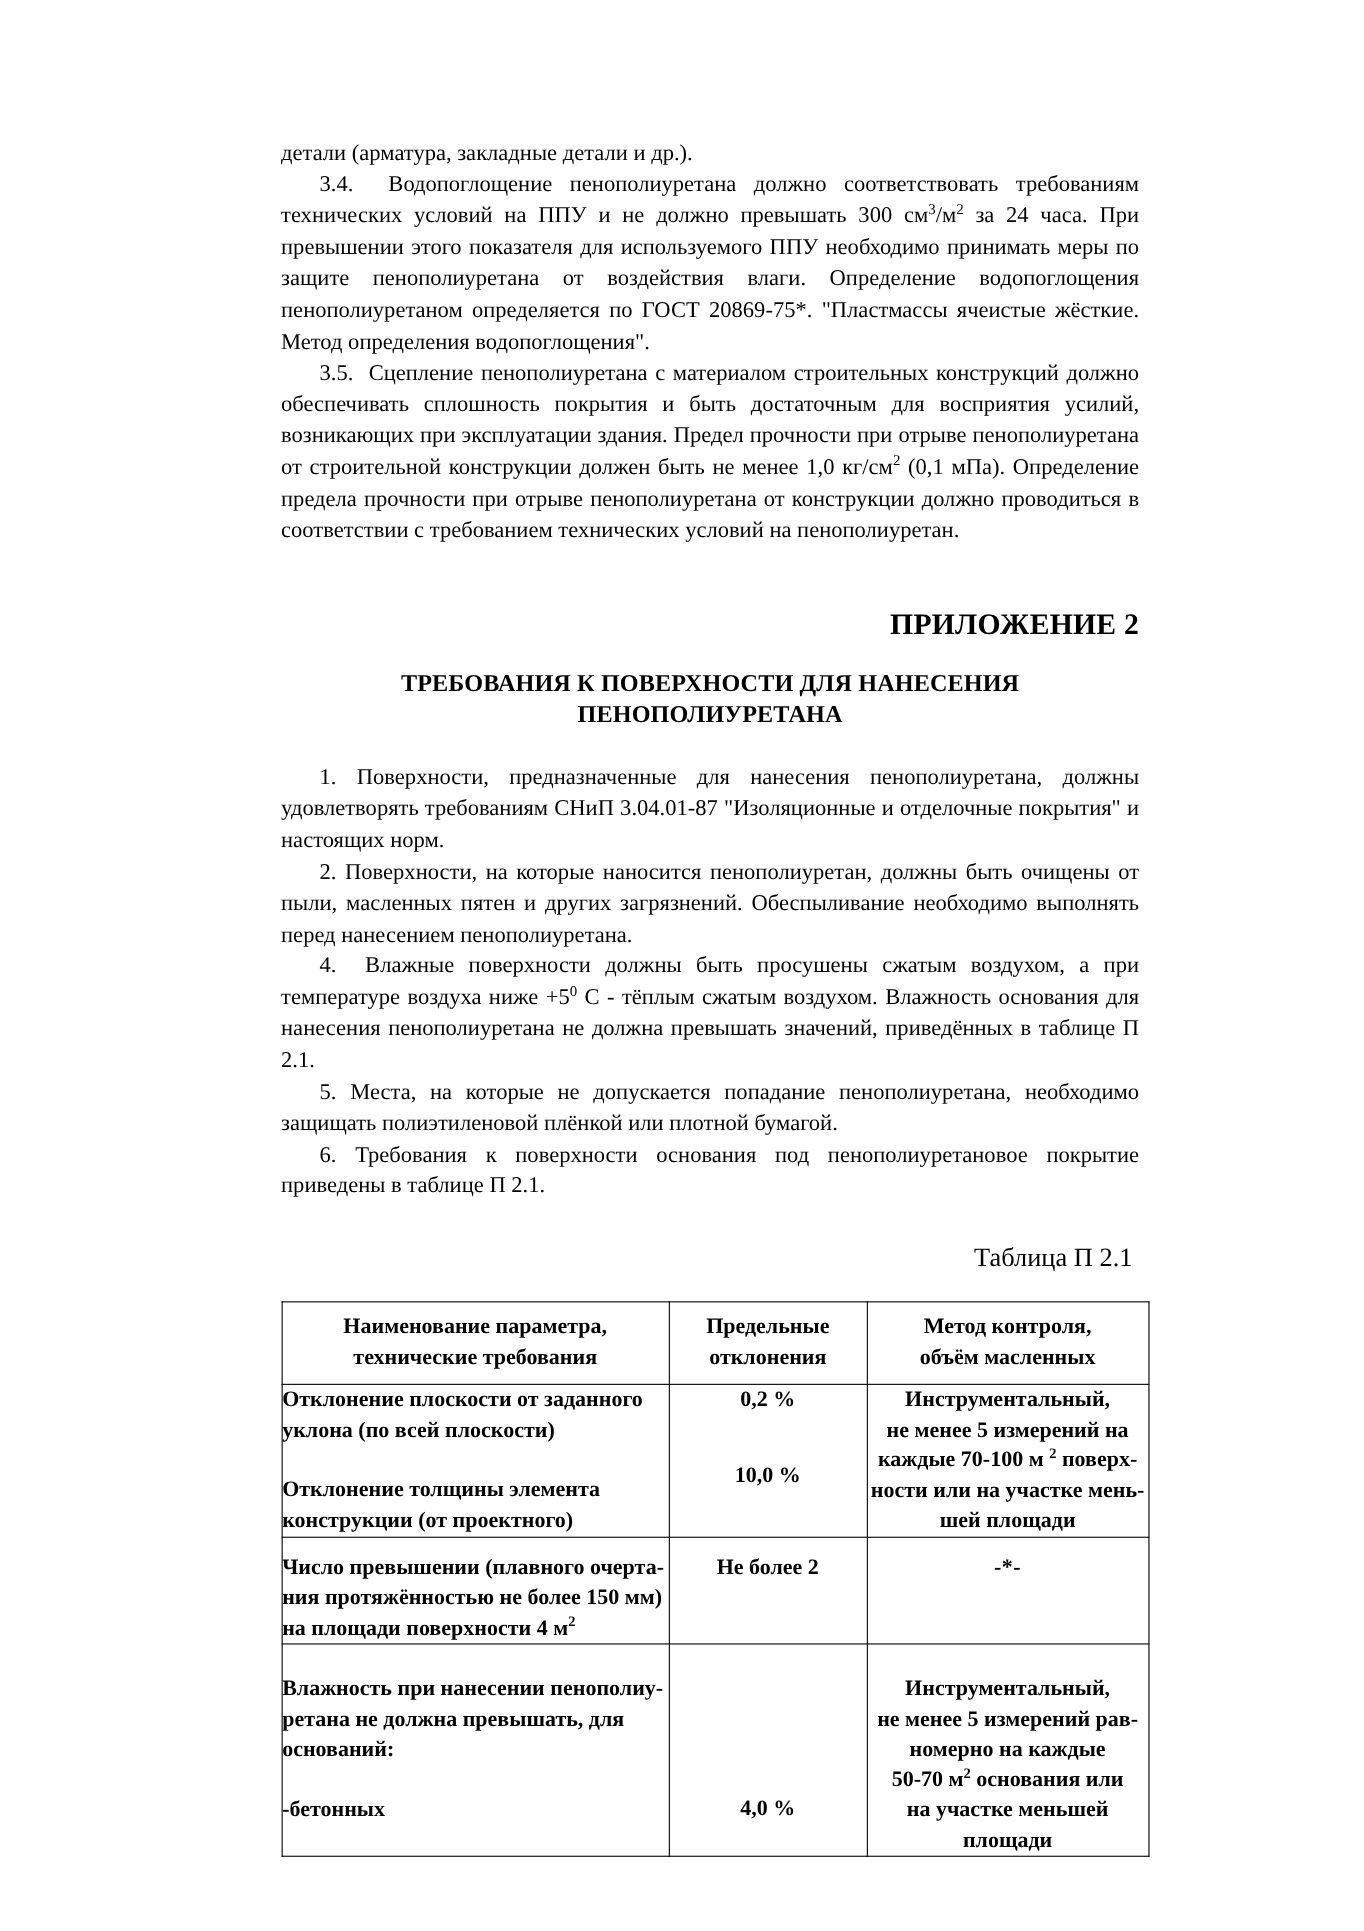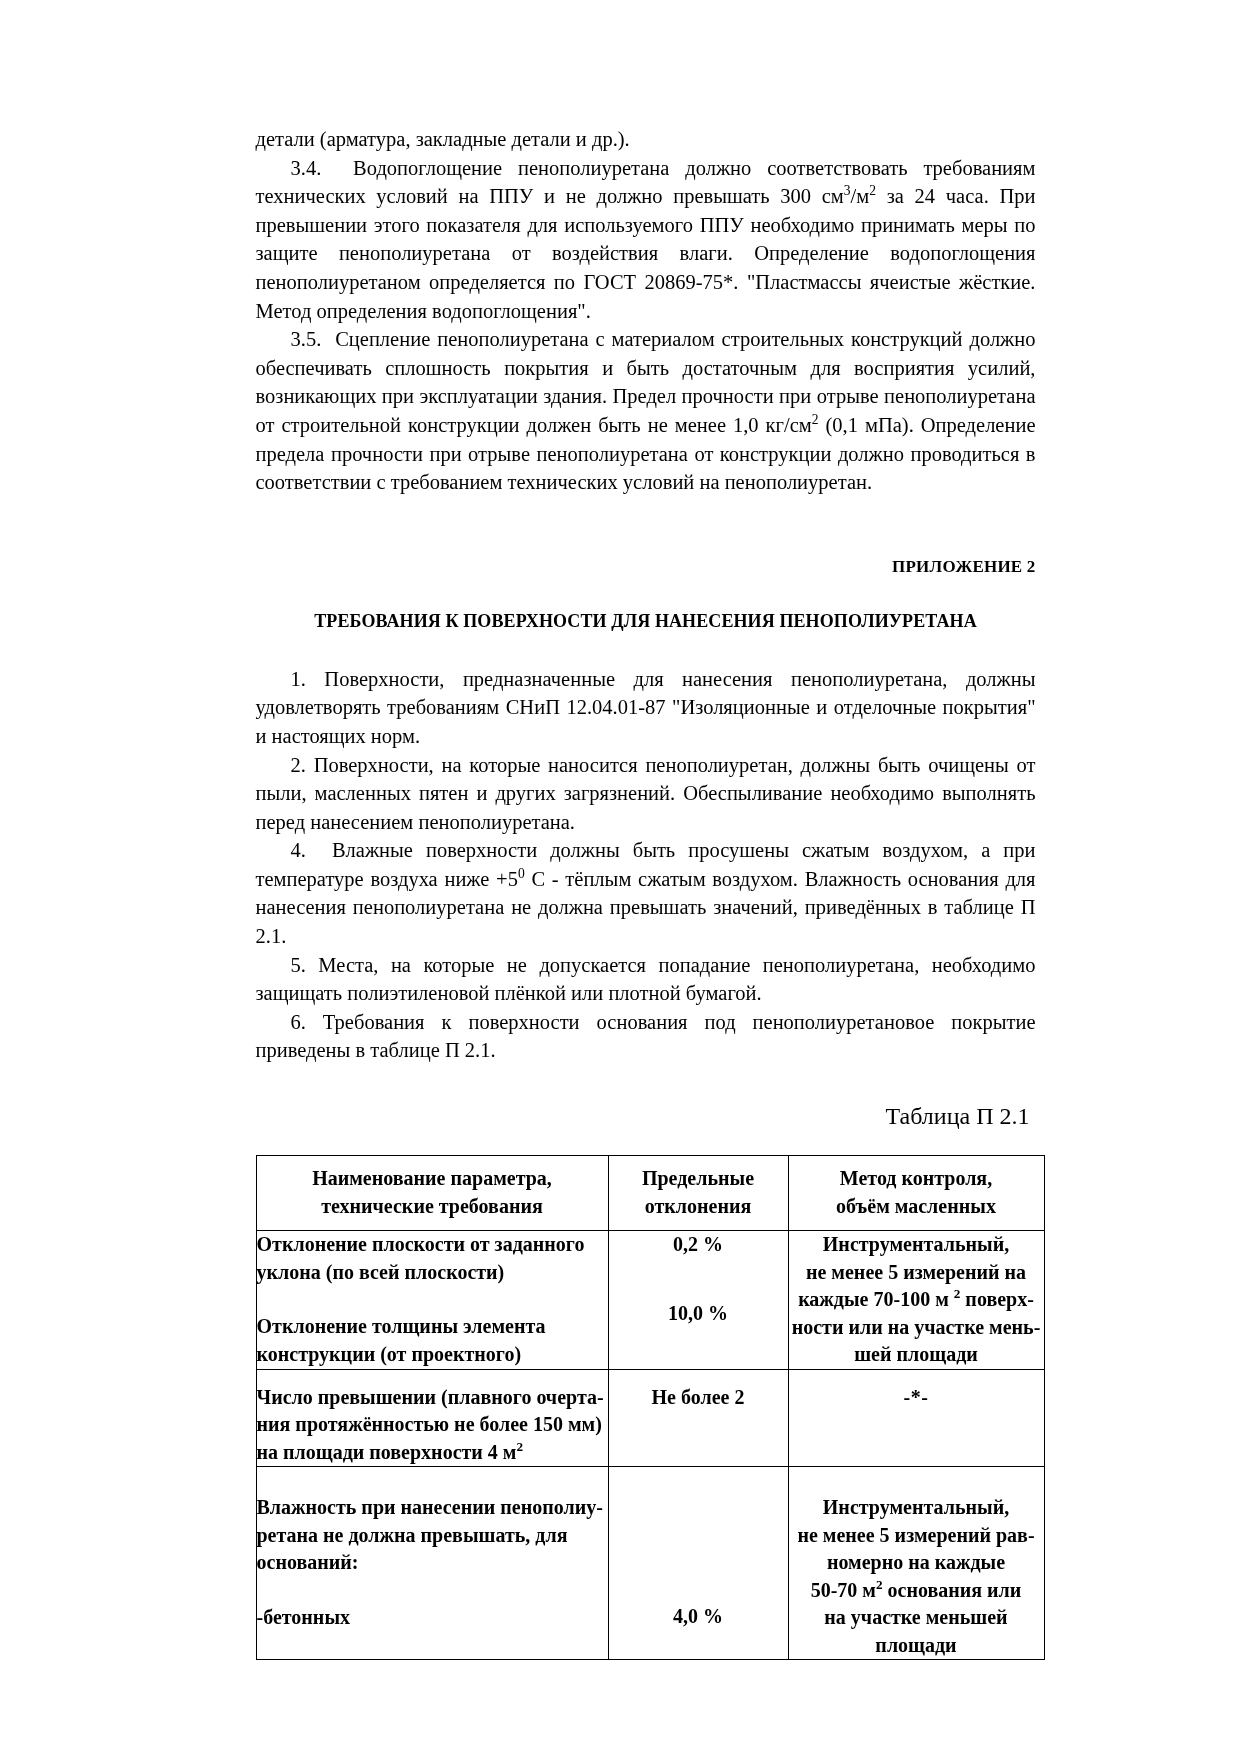--- a/index.html
+++ b/index.html
@@ -46,7 +46,7 @@
     margin-top: 56px;
     text-align: right;
     font-weight: bold;
-    font-size: 17px;
+    font-size: 27px;
     line-height: 28px;
     letter-spacing: 0.2px;
   }

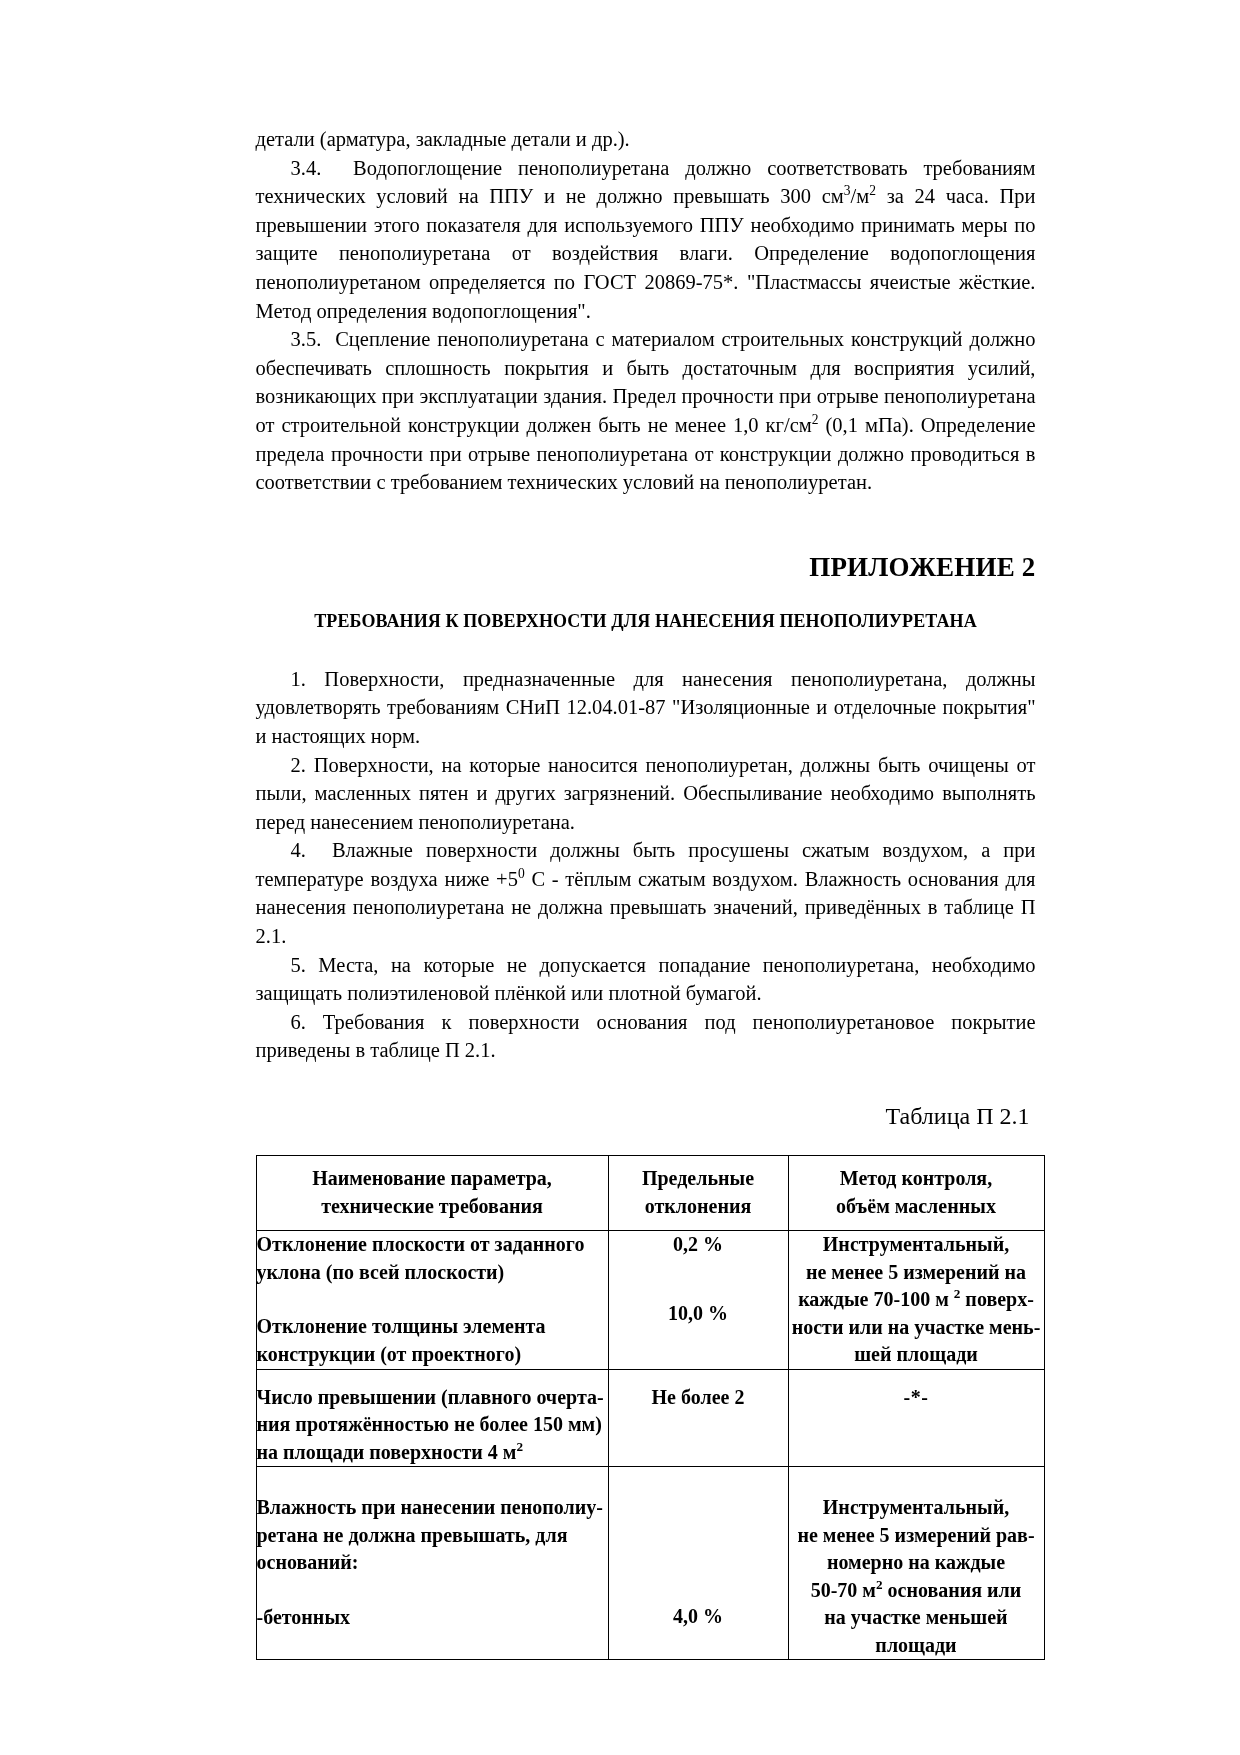--- a/index.html
+++ b/index.html
@@ -54,7 +54,7 @@
     margin-top: 26px;
     text-align: center;
     font-weight: bold;
-    font-size: 18px;
+    font-size: 22px;
     line-height: 28px;
     letter-spacing: 0.1px;
   }

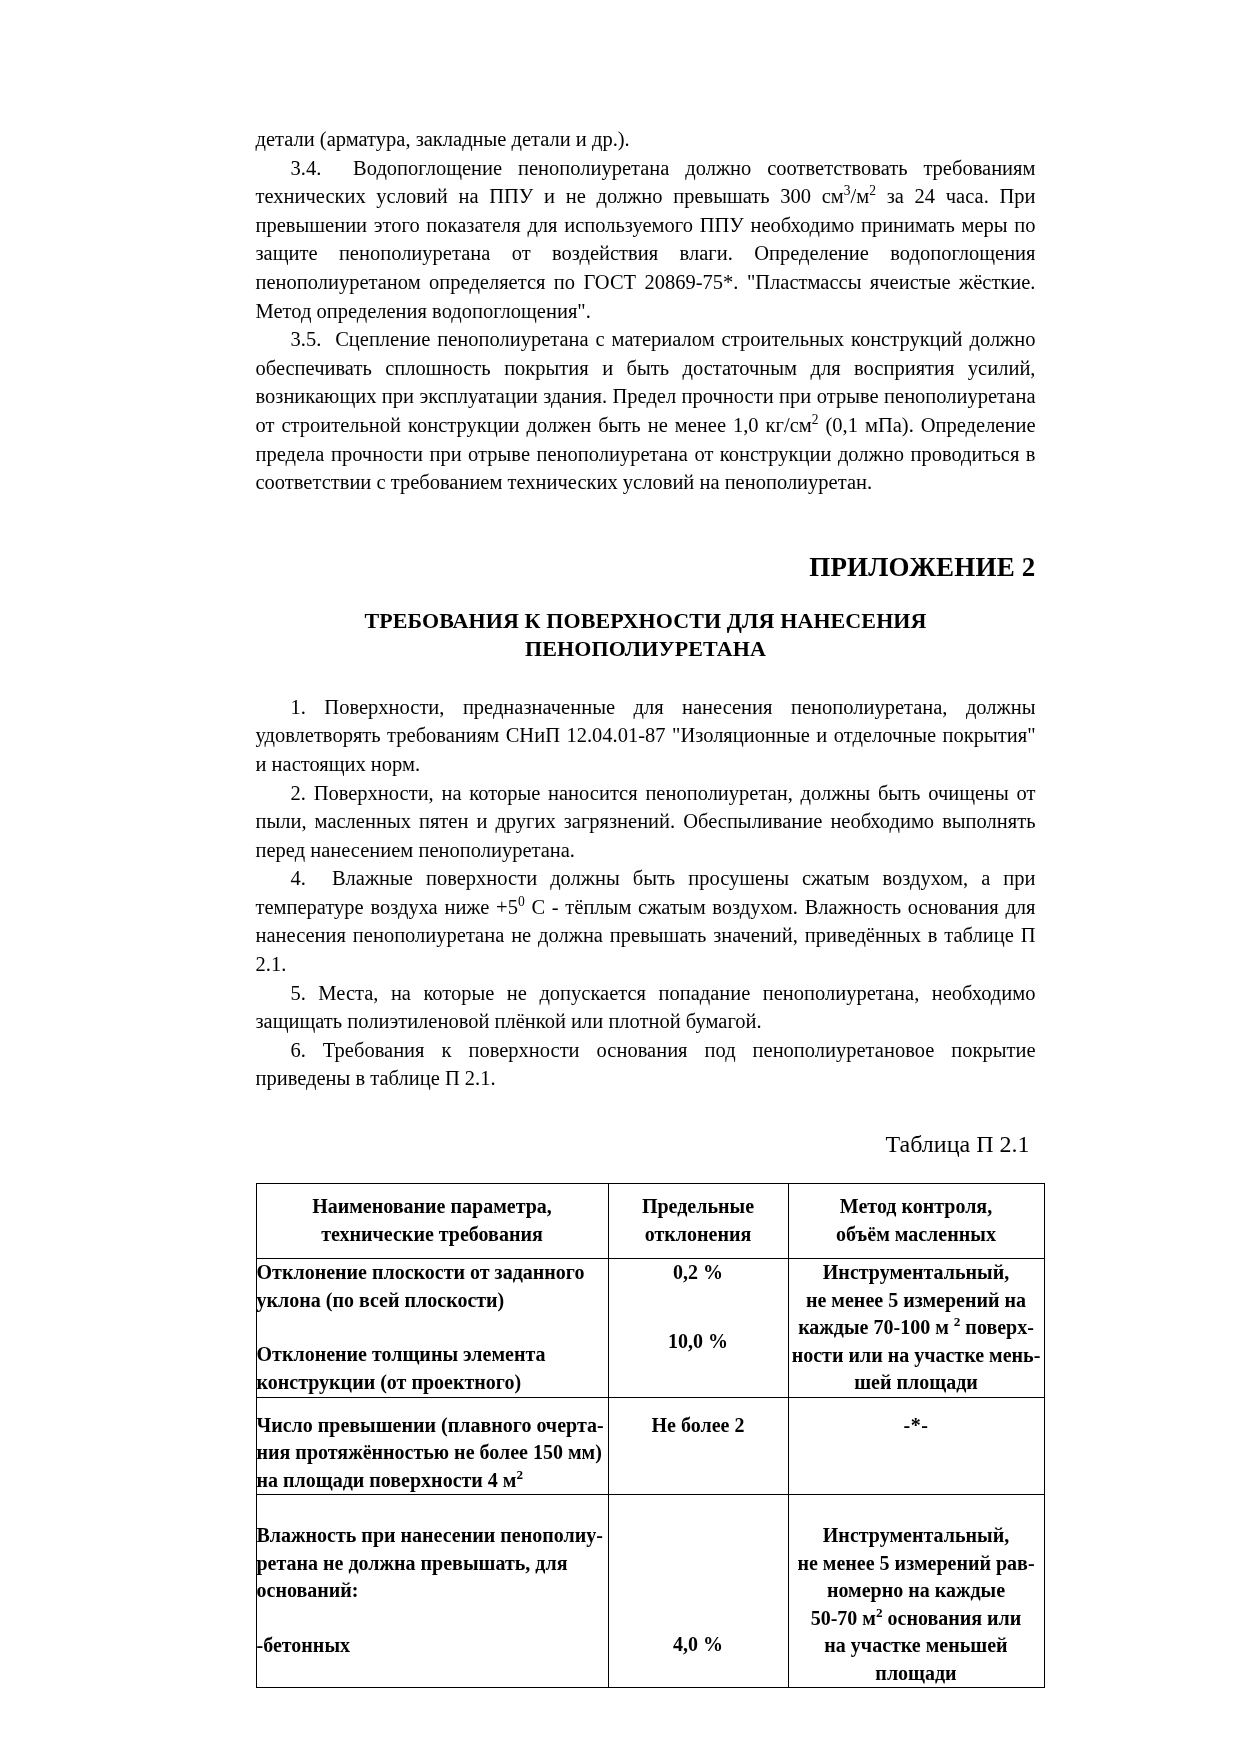--- a/index.html
+++ b/index.html
@@ -121,7 +121,7 @@
     <div class="doc-title">ТРЕБОВАНИЯ К ПОВЕРХНОСТИ ДЛЯ НАНЕСЕНИЯ ПЕНОПОЛИУРЕТАНА</div>
 
     <div class="body-block">
-      <p class="indent">1. Поверхности, предназначенные для нанесения пенополиуретана, должны удовлетворять требованиям СНиП 12.04.01-87 "Изоляционные и отделочные покрытия" и настоящих норм.</p>
+      <p class="indent">1. Поверхности, предназначенные для нанесения пенополиуретана, должны удовлетворять требованиям СНиП 3.04.01-87 "Изоляционные и отделочные покрытия" и настоящих норм.</p>
       <p class="indent">2. Поверхности, на которые наносится пенополиуретан, должны быть очищены от пыли, масленных пятен и других загрязнений. Обеспыливание необходимо выполнять перед нанесением пенополиуретана.</p>
       <p class="indent">
         <span>4.&nbsp; Влажные поверхности должны быть просушены сжатым воздухом, а при температуре воздуха ниже +5<sup>0</sup> С - тёплым сжатым воздухом. Влажность основания для нанесения пенополиуретана не должна превышать значений, приведённых в таблице П 2.1.</span>

